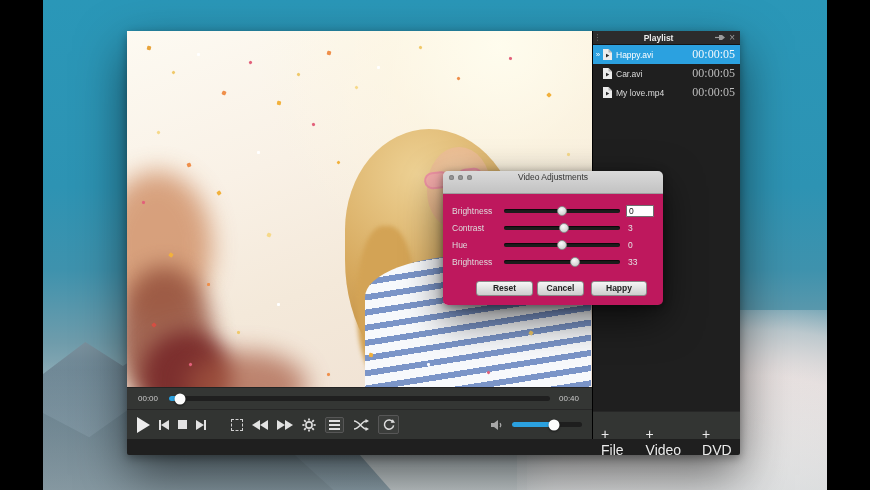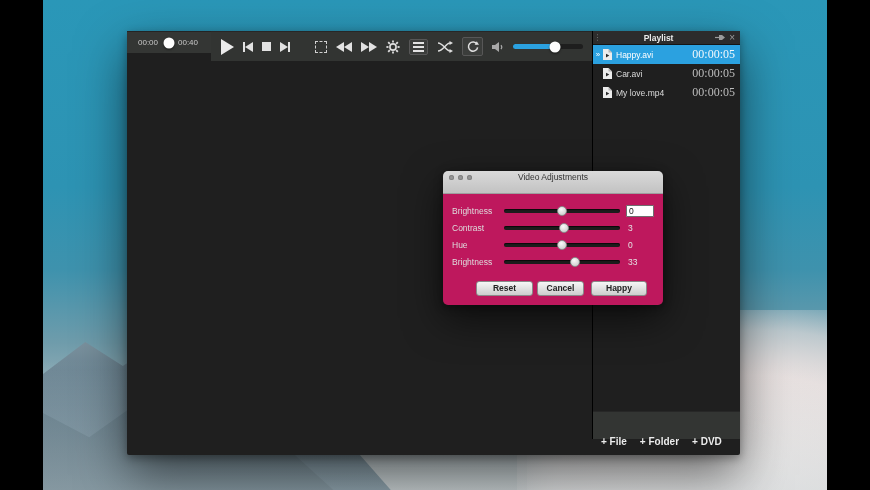--- a/index.html
+++ b/index.html
@@ -33,7 +33,7 @@
     font-size:9px;color:#3c3c3c;}
 
   .win-body{display:flex;height:408px;}
-  .left-col{width:465px;display:flex;flex-direction:row;}
+  .left-col{width:465px;display:flex;flex-direction:column;}
   
   .video{position:relative;width:465px;height:356px;overflow:hidden;
     background:linear-gradient(160deg,#fdfaf2 0%,#f9f1e6 35%,#f4e9da 62%,#efe0d2 100%);}

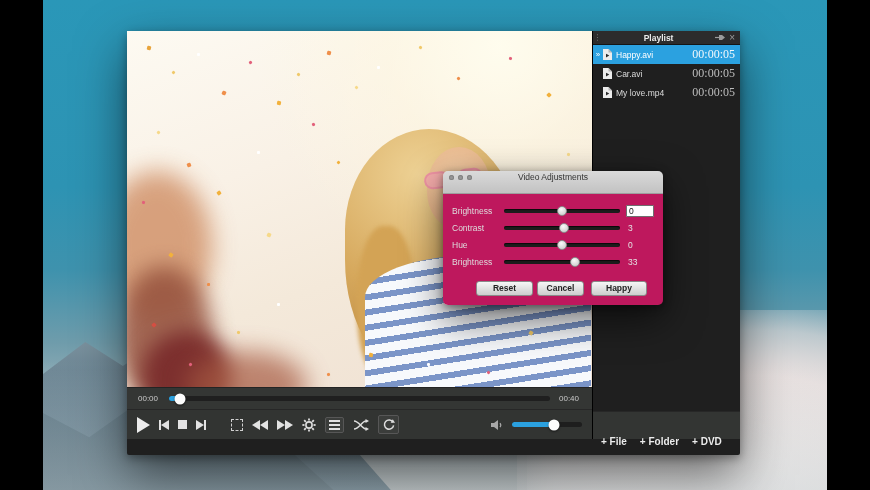--- a/index.html
+++ b/index.html
@@ -100,7 +100,7 @@
   .pl-item.selected .pl-dur{color:#f2f8fc;}
   .pl-empty{flex:1;background:#1f1f1f;}
   .pl-bottom{height:28px;background:#333533;border-top:1px solid #272727;display:flex;align-items:center;gap:13px;padding-left:8px;}
-  .pl-add{font-size:10px;color:#ececec;font-weight:bold;margin-top:32px;}
+  .pl-add{font-size:14px;color:#ececec;font-weight:normal;margin-top:32px;}
 
   
   .dialog{position:absolute;left:443px;top:171px;width:220px;border-radius:5px;z-index:30;

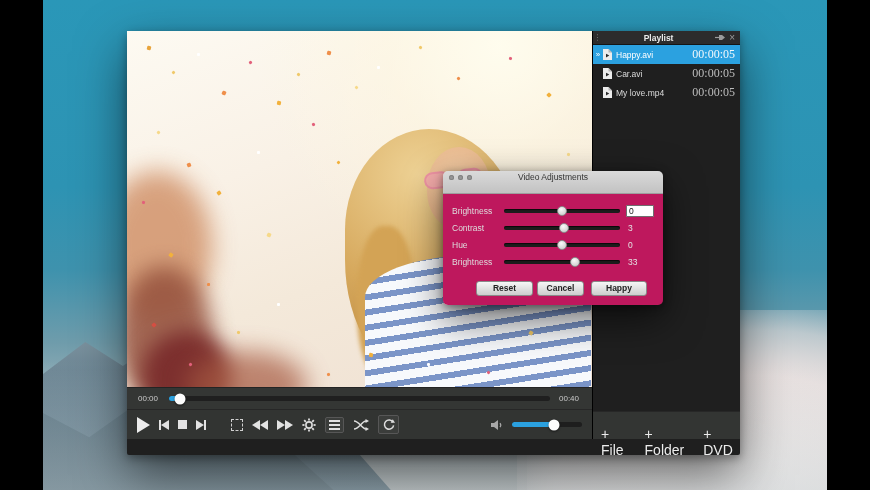--- a/index.html
+++ b/index.html
@@ -335,7 +335,7 @@
 
         <div class="pl-bottom">
           <span class="pl-add">+ File</span>
-          <span class="pl-add">+ Folder</span>
+          <span class="pl-add">+ Video</span>
           <span class="pl-add">+ DVD</span>
         </div>
       </aside>

